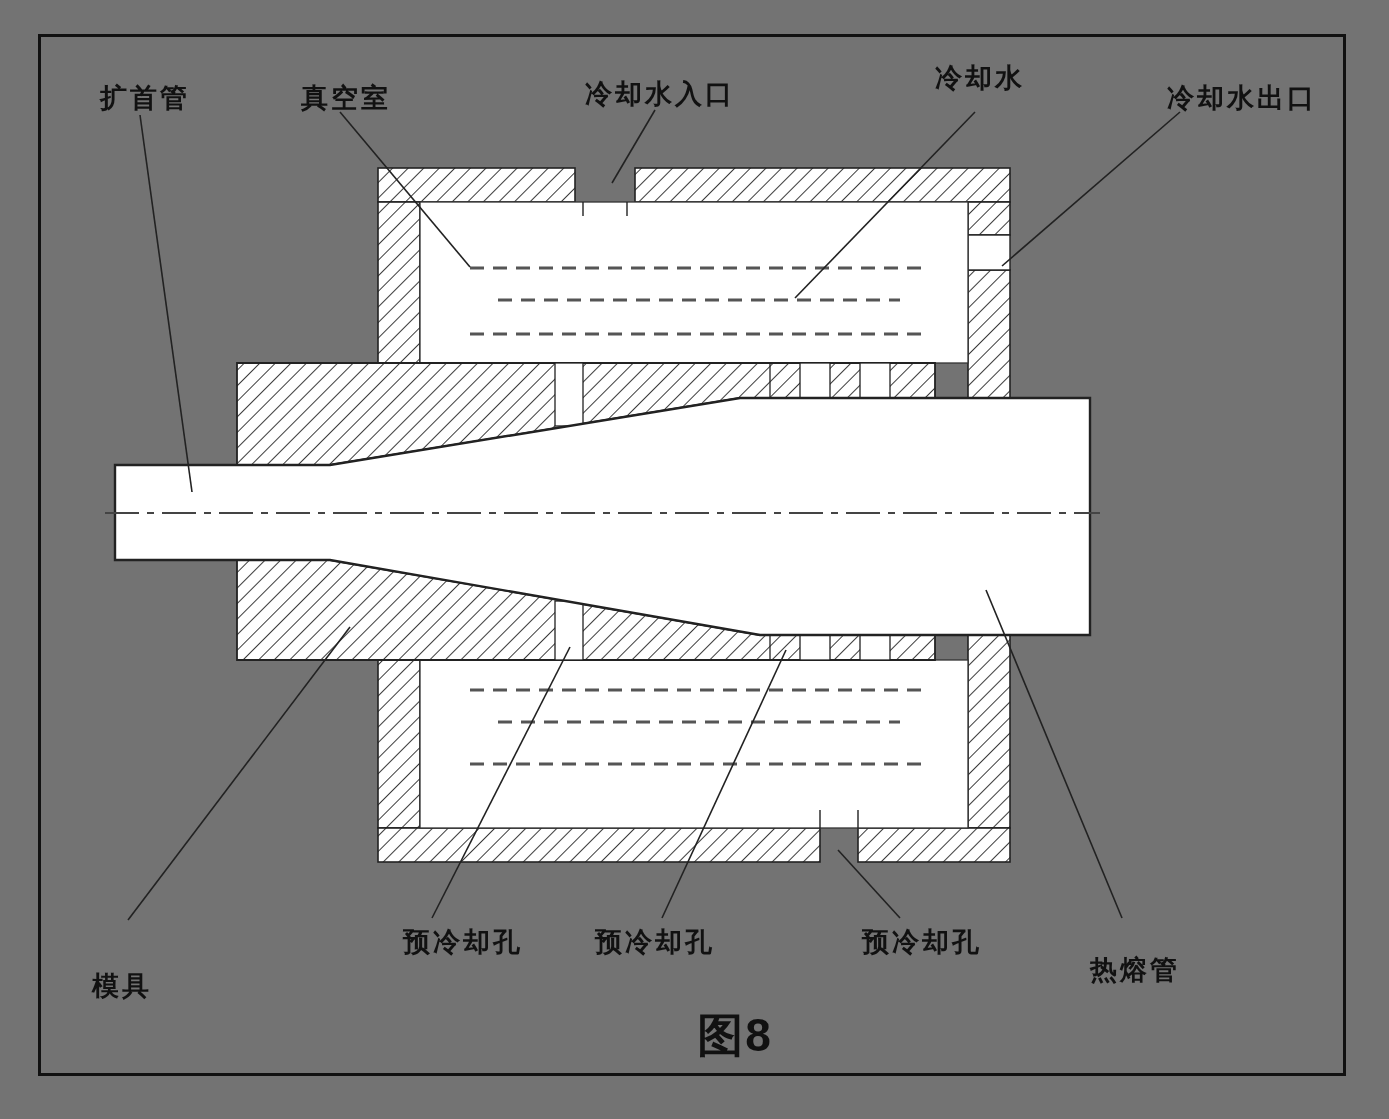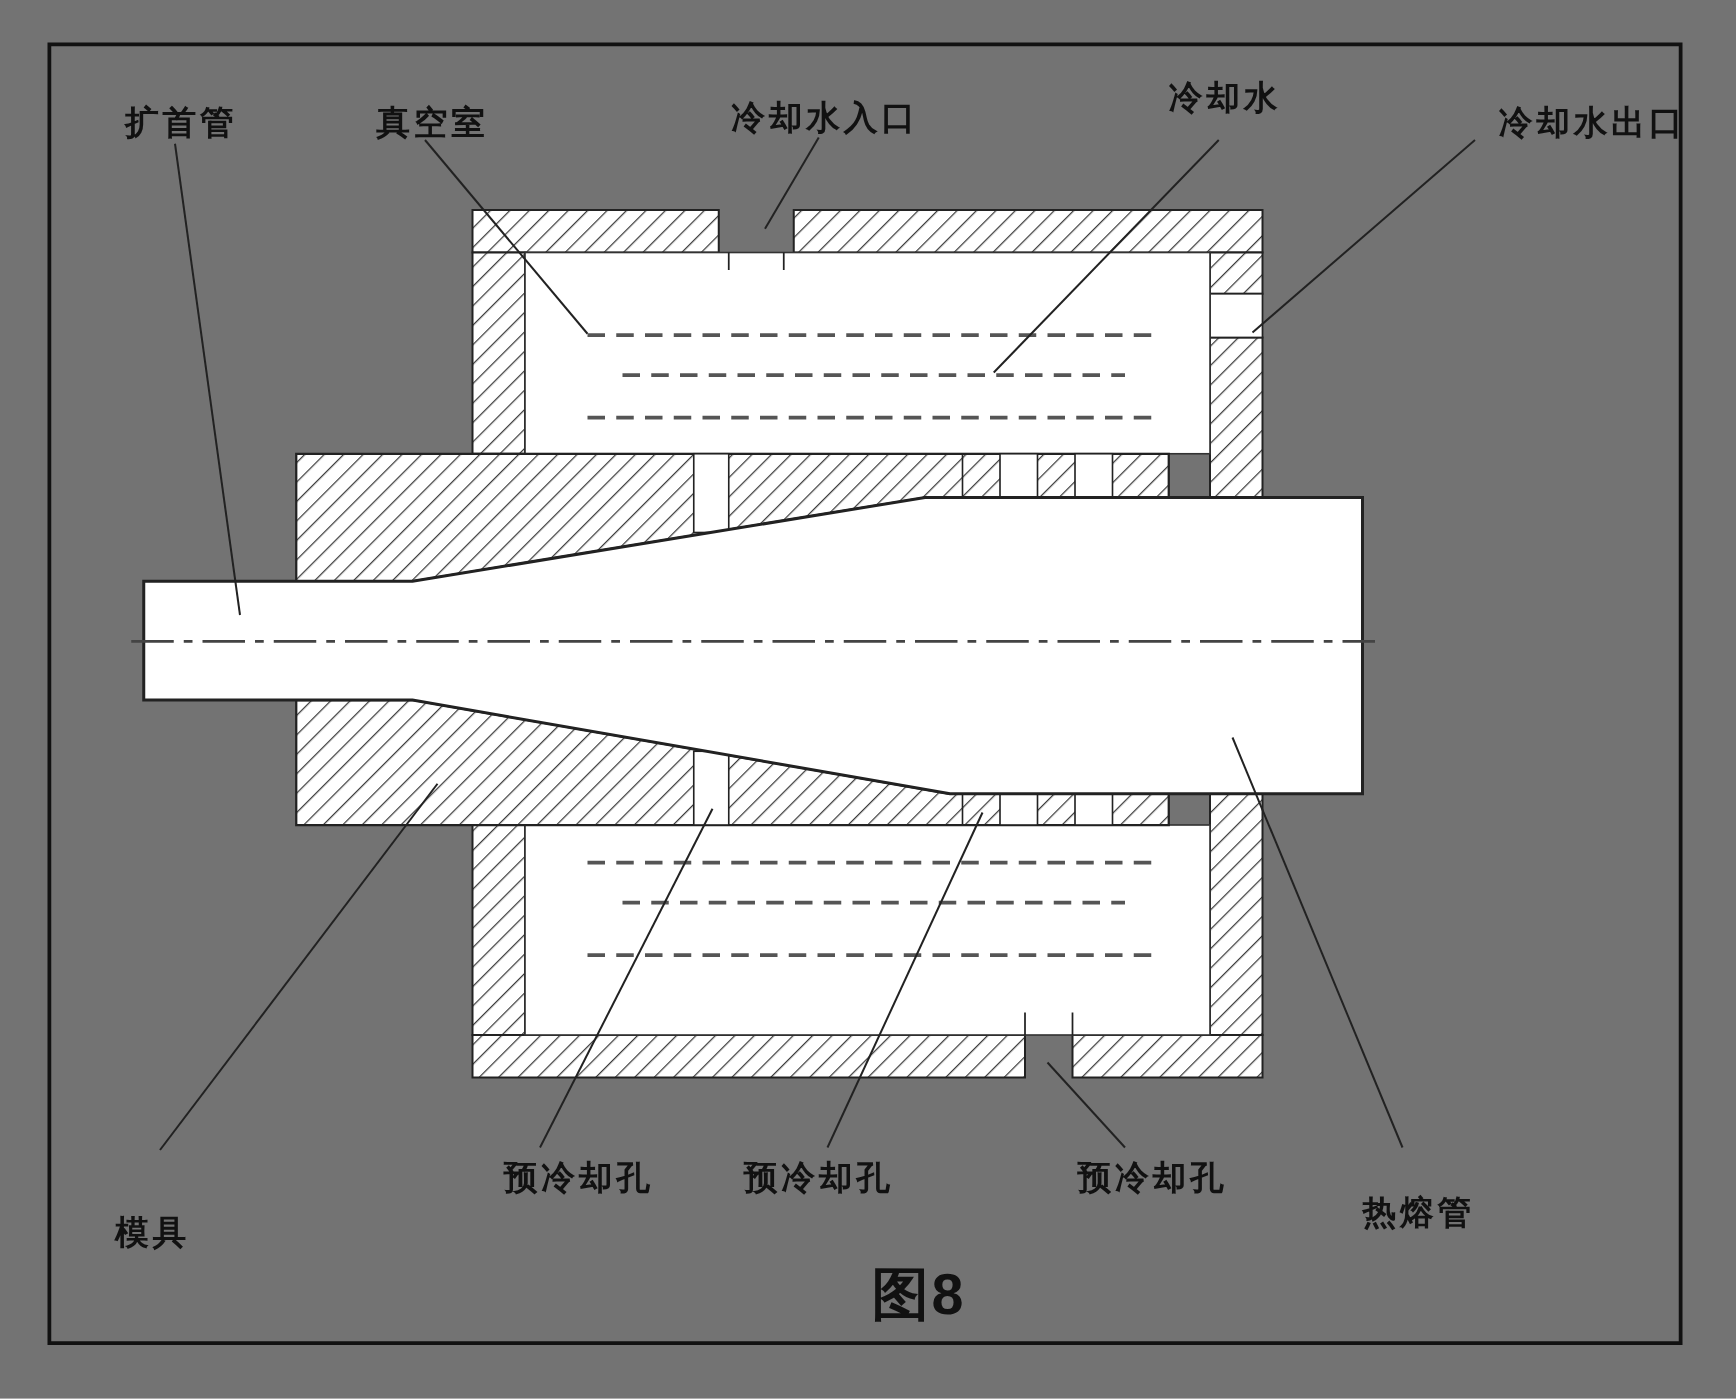--- a/index.html
+++ b/index.html
@@ -127,7 +127,7 @@
   <span class="lbl" style="left:346px;  top:80px;">真空室</span>
   <span class="lbl" style="left:660px;  top:76px;">冷却水入口</span>
   <span class="lbl" style="left:980px;  top:60px;">冷却水</span>
-  <span class="lbl" style="left:1242px; top:80px;margin-left:32px;">冷却水出口</span>
+  <span class="lbl" style="left:1242px; top:80px;">冷却水出口</span>
 
   <span class="lbl" style="left:122px;  top:968px;">模具</span>
   <span class="lbl" style="left:422px;  top:924px;margin-left:41px;">预冷却孔</span>

